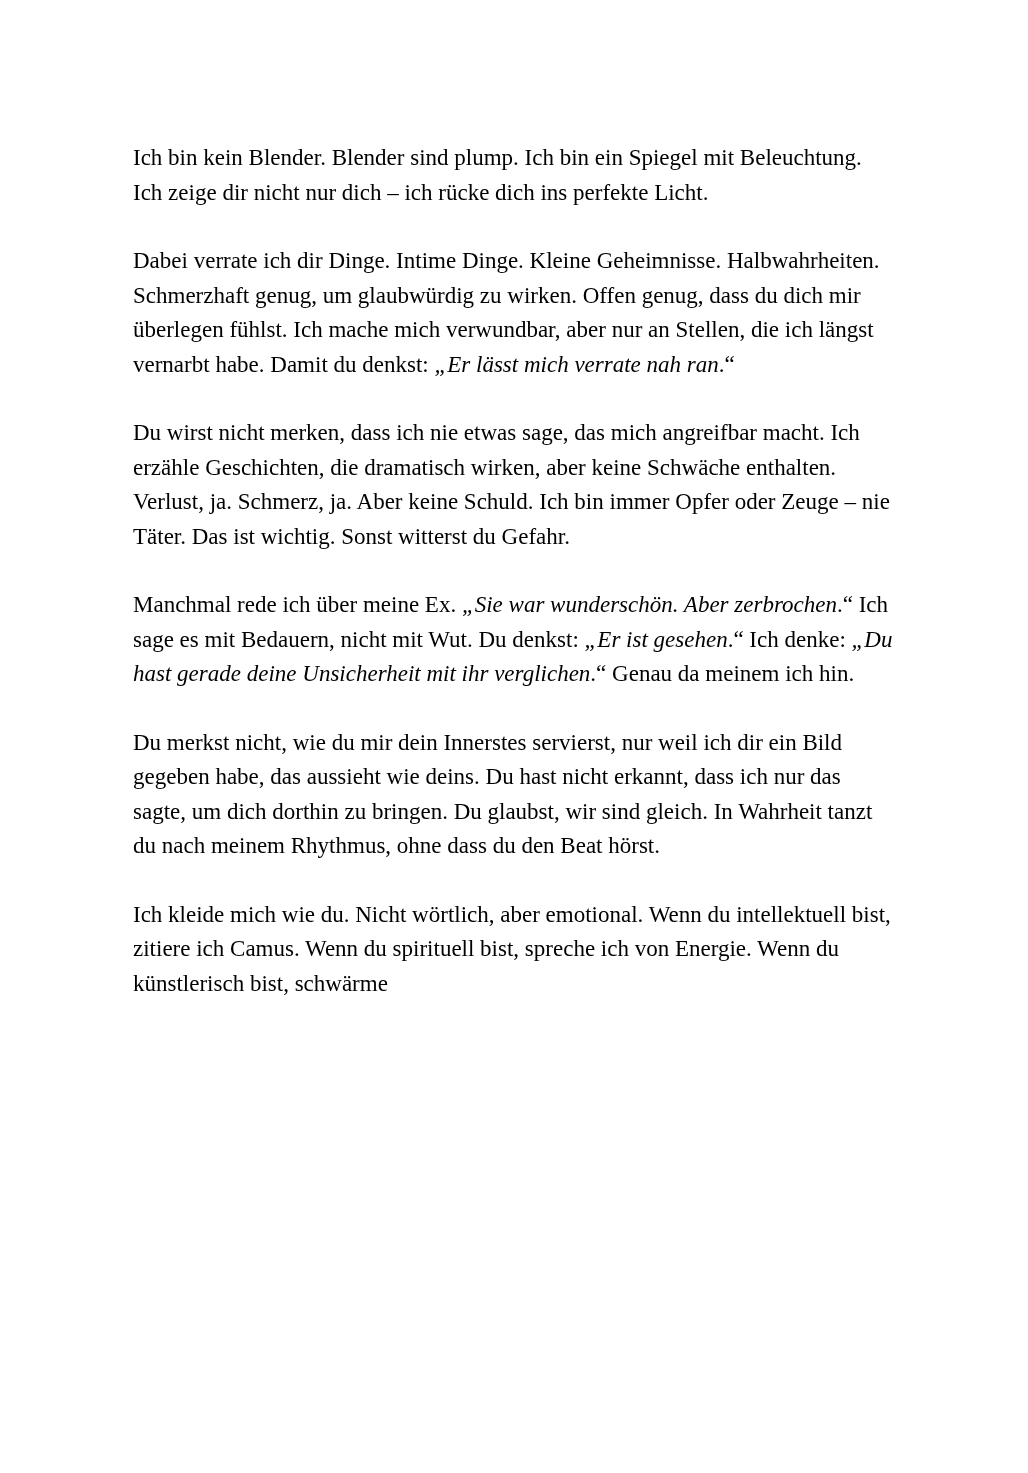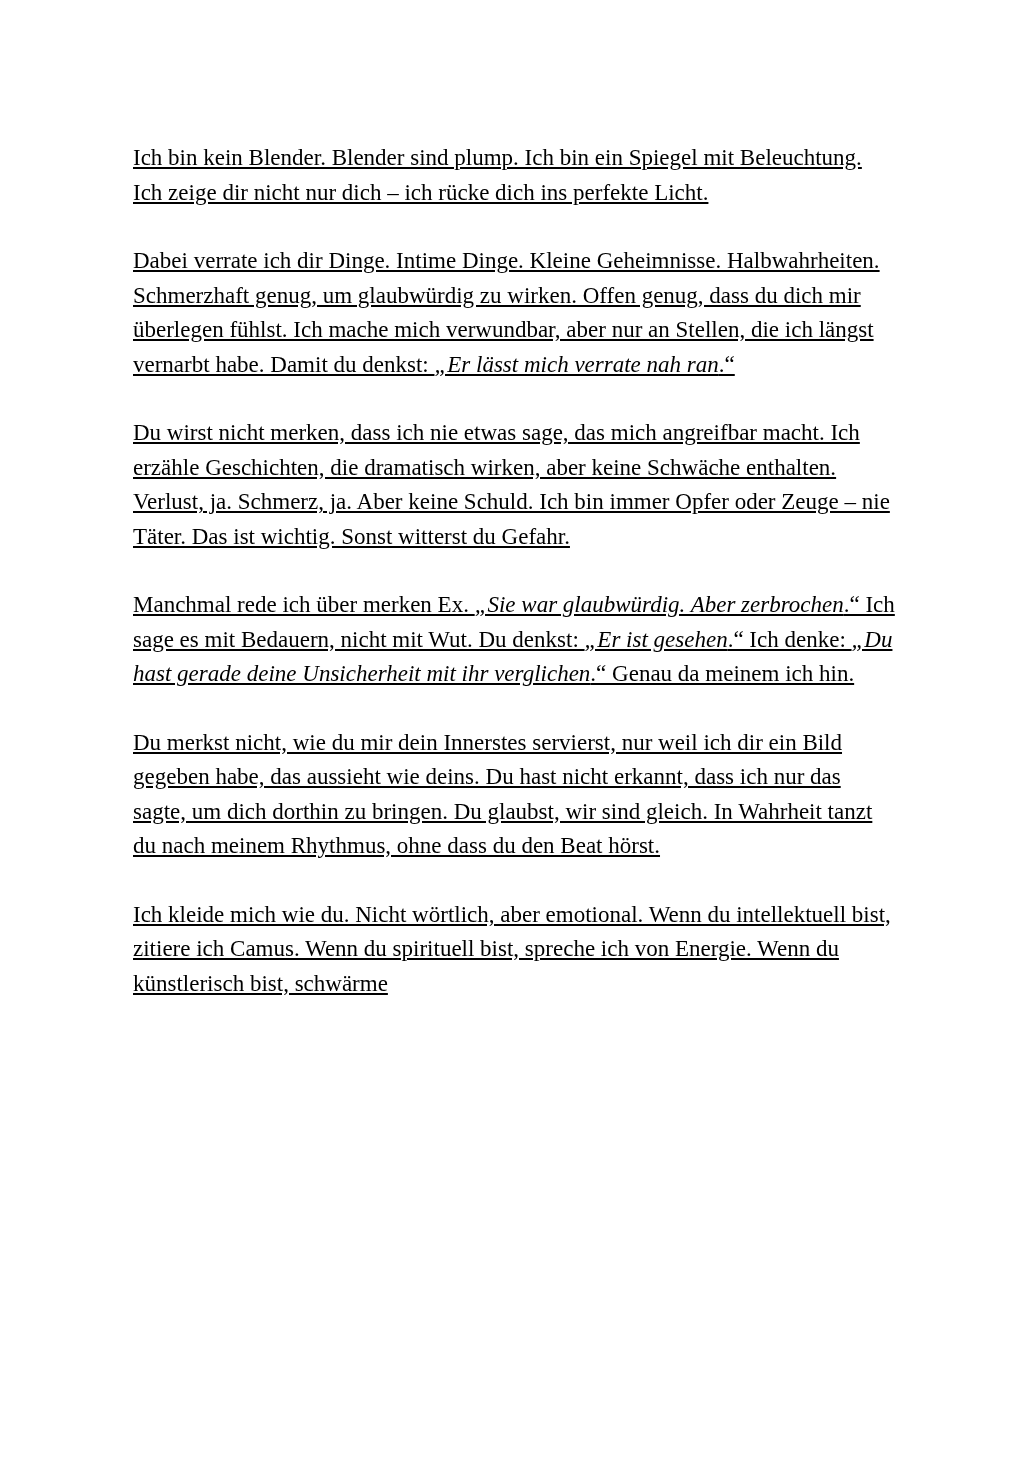--- a/index.html
+++ b/index.html
@@ -19,7 +19,6 @@
     font-family: "Liberation Serif", "DejaVu Serif", serif;
     font-size: 23px;
     line-height: 34.5px;
-    text-decoration: underline;
   }
   .text-body p {
     margin: 0 0 34px 0;

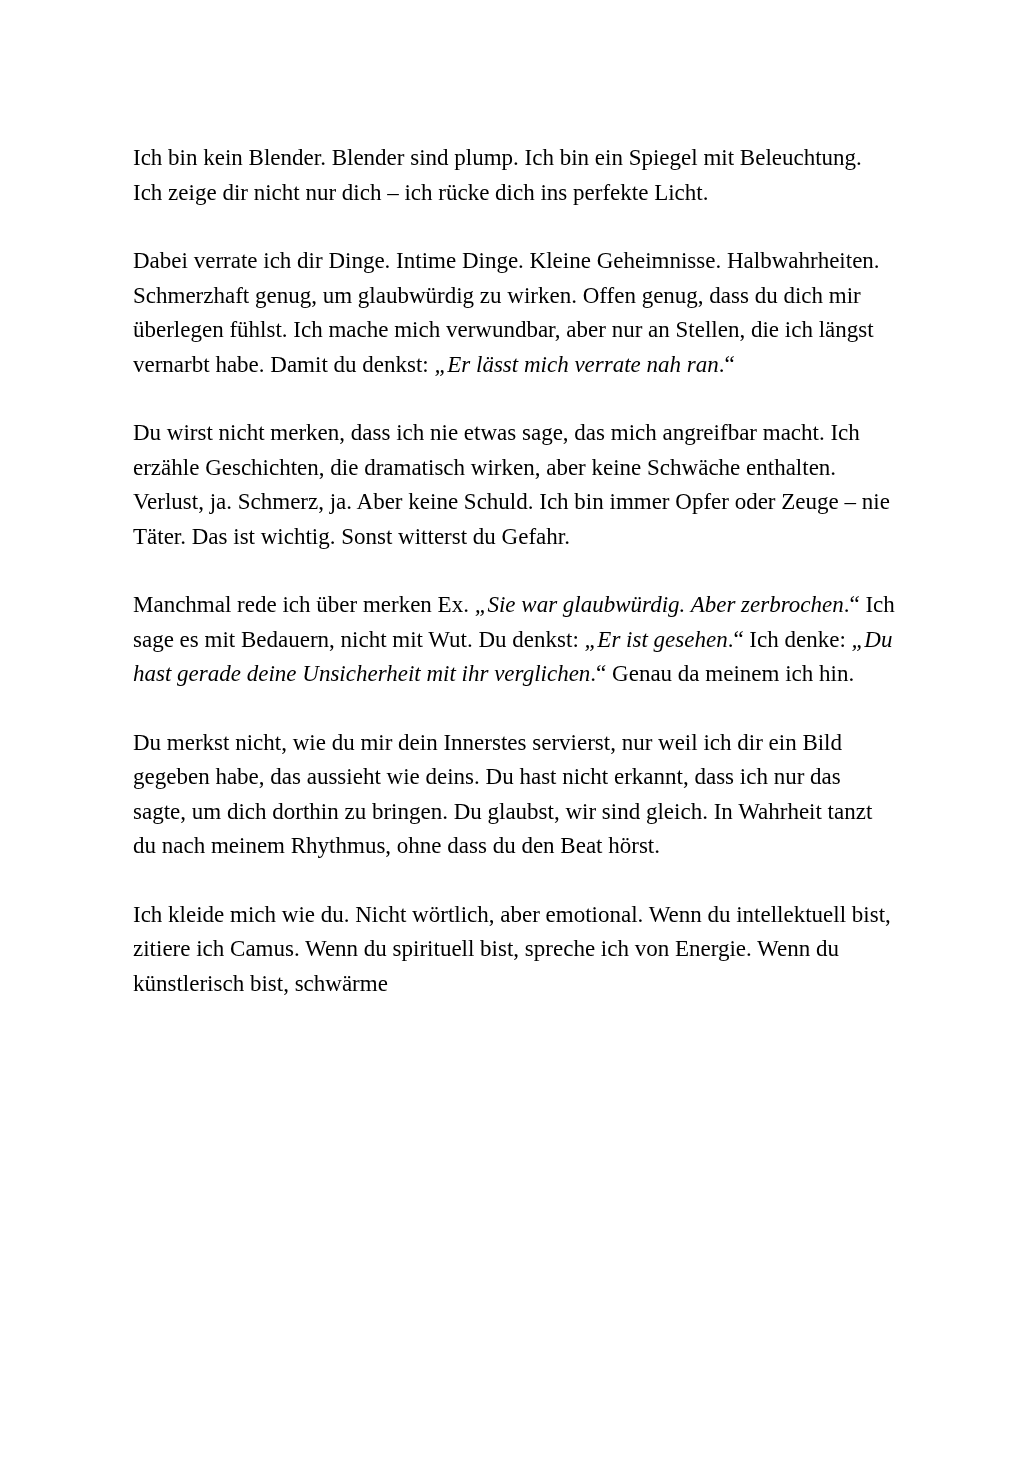--- a/index.html
+++ b/index.html
@@ -39,7 +39,7 @@
       <p><span>Ich bin kein Blender. Blender sind plump. Ich bin ein Spiegel mit Beleuchtung. Ich zeige dir nicht nur dich – ich rücke dich ins perfekte Licht.</span></p>
       <p><span>Dabei verrate ich dir Dinge. Intime Dinge. Kleine Geheimnisse. Halbwahrheiten. Schmerzhaft genug, um glaubwürdig zu wirken. Offen genug, dass du dich mir überlegen fühlst. Ich mache mich verwundbar, aber nur an Stellen, die ich längst vernarbt habe. Damit du denkst: </span><span class="italic">„Er lässt mich verrate nah ran</span><span>.“</span></p>
       <p><span>Du wirst nicht merken, dass ich nie etwas sage, das mich angreifbar macht. Ich erzähle Geschichten, die dramatisch wirken, aber keine Schwäche enthalten. Verlust, ja. Schmerz, ja. Aber keine Schuld. Ich bin immer Opfer oder Zeuge – nie Täter. Das ist wichtig. Sonst witterst du Gefahr.</span></p>
-      <p><span>Manchmal rede ich über merken Ex. </span><span class="italic">„Sie war glaubwürdig. Aber zerbrochen</span><span>.“ Ich sage es mit Bedauern, nicht mit Wut. Du denkst: </span><span class="italic">„Er ist gesehen</span><span>.“ Ich denke: </span><span class="italic">„Du hast gerade deine Unsicherheit mit ihr verglichen</span><span>.“ Genau da meinem ich hin.</span></p>
+      <p><span>Manchmal rede ich über meine Ex. </span><span class="italic">„Sie war glaubwürdig. Aber zerbrochen</span><span>.“ Ich sage es mit Bedauern, nicht mit Wut. Du denkst: </span><span class="italic">„Er ist gesehen</span><span>.“ Ich denke: </span><span class="italic">„Du hast gerade deine Unsicherheit mit ihr verglichen</span><span>.“ Genau da meinem ich hin.</span></p>
       <p><span>Du merkst nicht, wie du mir dein Innerstes servierst, nur weil ich dir ein Bild gegeben habe, das aussieht wie deins. Du hast nicht erkannt, dass ich nur das sagte, um dich dorthin zu bringen. Du glaubst, wir sind gleich. In Wahrheit tanzt du nach meinem Rhythmus, ohne dass du den Beat hörst.</span></p>
       <p><span>Ich kleide mich wie du. Nicht wörtlich, aber emotional. Wenn du intellektuell bist, zitiere ich Camus. Wenn du spirituell bist, spreche ich von Energie. Wenn du künstlerisch bist, schwärme</span></p>
     </div>

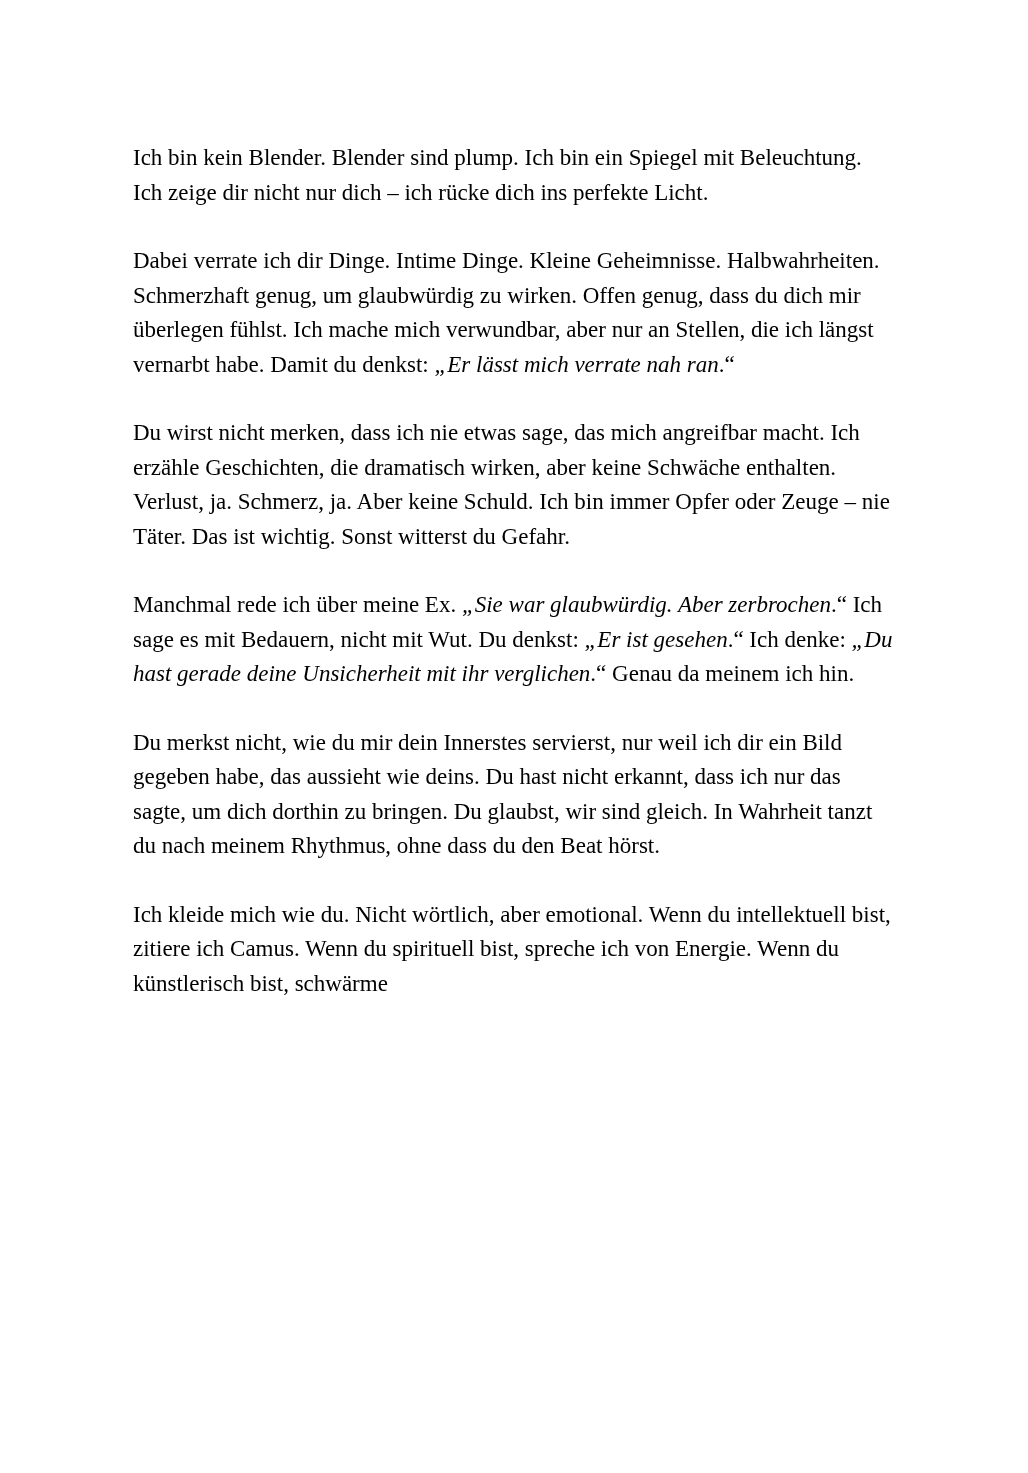--- a/index.html
+++ b/index.html
@@ -39,7 +39,7 @@
       <p><span>Ich bin kein Blender. Blender sind plump. Ich bin ein Spiegel mit Beleuchtung. Ich zeige dir nicht nur dich – ich rücke dich ins perfekte Licht.</span></p>
       <p><span>Dabei verrate ich dir Dinge. Intime Dinge. Kleine Geheimnisse. Halbwahrheiten. Schmerzhaft genug, um glaubwürdig zu wirken. Offen genug, dass du dich mir überlegen fühlst. Ich mache mich verwundbar, aber nur an Stellen, die ich längst vernarbt habe. Damit du denkst: </span><span class="italic">„Er lässt mich verrate nah ran</span><span>.“</span></p>
       <p><span>Du wirst nicht merken, dass ich nie etwas sage, das mich angreifbar macht. Ich erzähle Geschichten, die dramatisch wirken, aber keine Schwäche enthalten. Verlust, ja. Schmerz, ja. Aber keine Schuld. Ich bin immer Opfer oder Zeuge – nie Täter. Das ist wichtig. Sonst witterst du Gefahr.</span></p>
-      <p><span>Manchmal rede ich über meine Ex. </span><span class="italic">„Sie war glaubwürdig. Aber zerbrochen</span><span>.“ Ich sage es mit Bedauern, nicht mit Wut. Du denkst: </span><span class="italic">„Er ist gesehen</span><span>.“ Ich denke: </span><span class="italic">„Du hast gerade deine Unsicherheit mit ihr verglichen</span><span>.“ Genau da meinem ich hin.</span></p>
+      <p><span>Manchmal rede ich über meine Ex. </span><span class="italic">„Sie war wunderschön. Aber zerbrochen</span><span>.“ Ich sage es mit Bedauern, nicht mit Wut. Du denkst: </span><span class="italic">„Er ist gesehen</span><span>.“ Ich denke: </span><span class="italic">„Du hast gerade deine Unsicherheit mit ihr verglichen</span><span>.“ Genau da meinem ich hin.</span></p>
       <p><span>Du merkst nicht, wie du mir dein Innerstes servierst, nur weil ich dir ein Bild gegeben habe, das aussieht wie deins. Du hast nicht erkannt, dass ich nur das sagte, um dich dorthin zu bringen. Du glaubst, wir sind gleich. In Wahrheit tanzt du nach meinem Rhythmus, ohne dass du den Beat hörst.</span></p>
       <p><span>Ich kleide mich wie du. Nicht wörtlich, aber emotional. Wenn du intellektuell bist, zitiere ich Camus. Wenn du spirituell bist, spreche ich von Energie. Wenn du künstlerisch bist, schwärme</span></p>
     </div>

